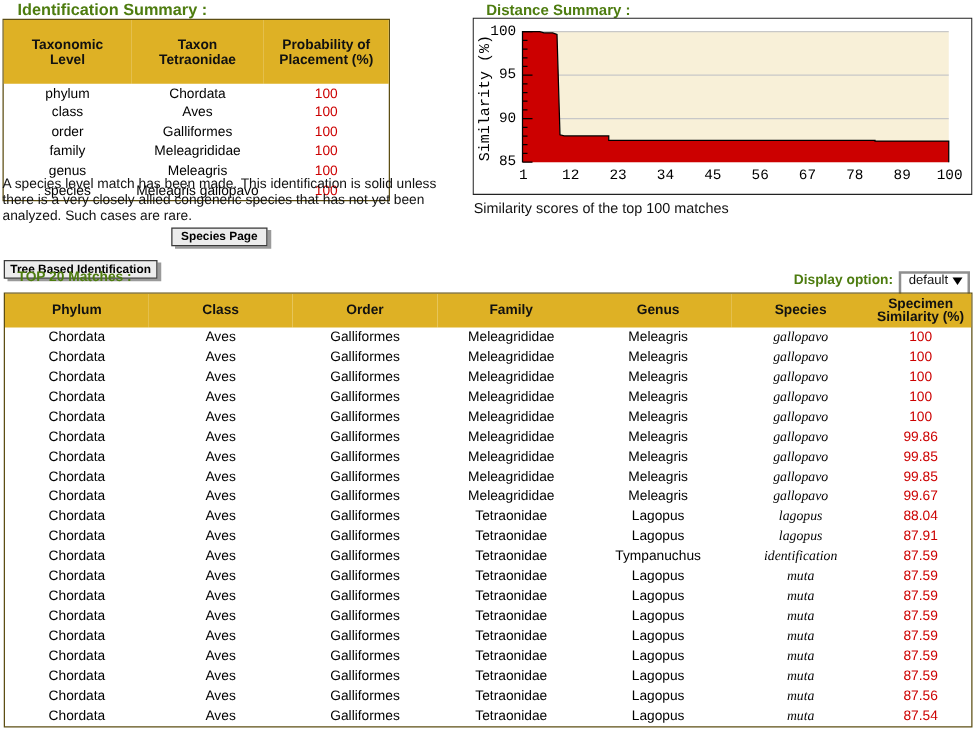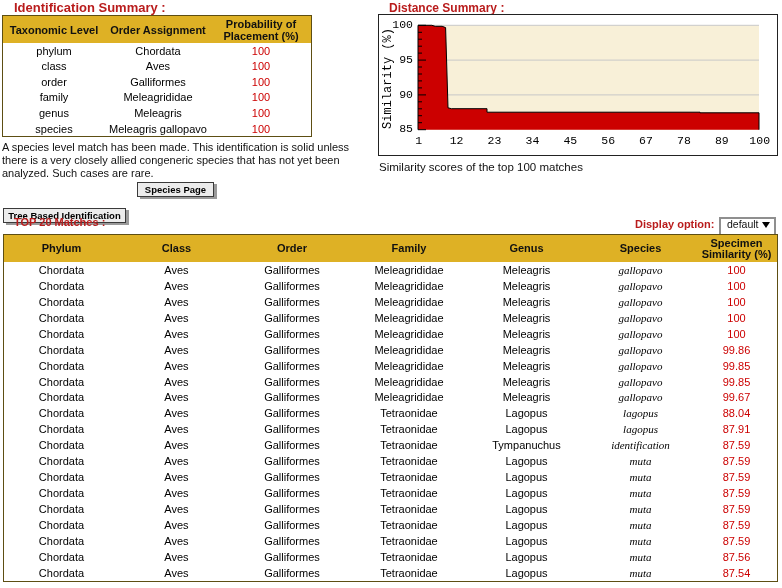--- a/index.html
+++ b/index.html
@@ -5,7 +5,7 @@
 html,body{margin:0;padding:0;background:#fff;}
 body{width:782px;height:588px;position:relative;font-family:"Liberation Sans",sans-serif;color:#000;}
 .abs{position:absolute;}
-.title{font-weight:bold;font-size:13px;color:#b91c1c;padding-left:12px;}
+.title{font-weight:bold;font-size:13px;color:#4d7c0f;padding-left:12px;}
 
 #sumwrap{left:2px;top:15px;width:308px;border:1.5px solid #5d4e13;}
 #sum{border-collapse:collapse;table-layout:fixed;width:308px;font-size:11px;}

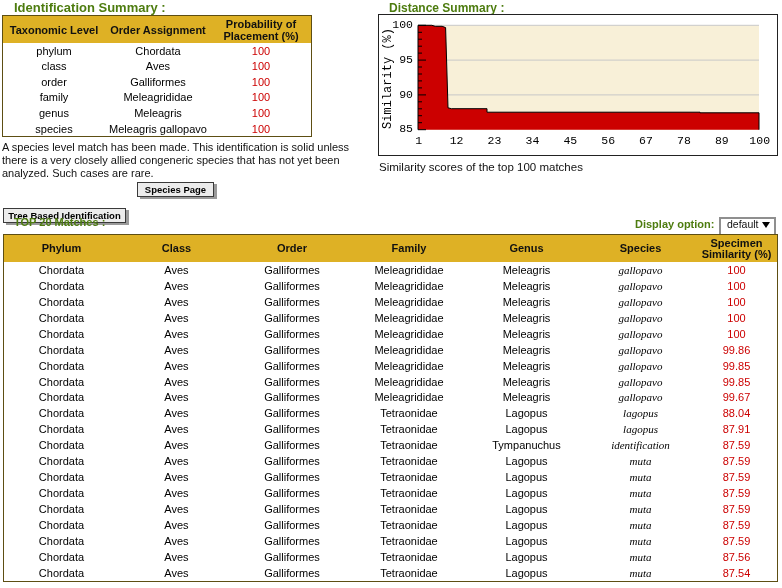--- a/index.html
+++ b/index.html
@@ -9,7 +9,7 @@
 
 #sumwrap{left:2px;top:15px;width:308px;border:1.5px solid #5d4e13;}
 #sum{border-collapse:collapse;table-layout:fixed;width:308px;font-size:11px;}
-#sum th{background:#deb125;font-weight:bold;font-size:11px;color:#111;height:27px;text-align:center;vertical-align:middle;padding:0;line-height:12px;}
+#sum th{background:#deb125;font-weight:bold;font-size:11px;color:#111;height:27px;text-align:center;vertical-align:middle;padding:12px;line-height:12px;}
 #sum td{height:15.55px;text-align:center;padding:0;font-size:11px;}
 #sum td.red{color:#cc0000;}
 

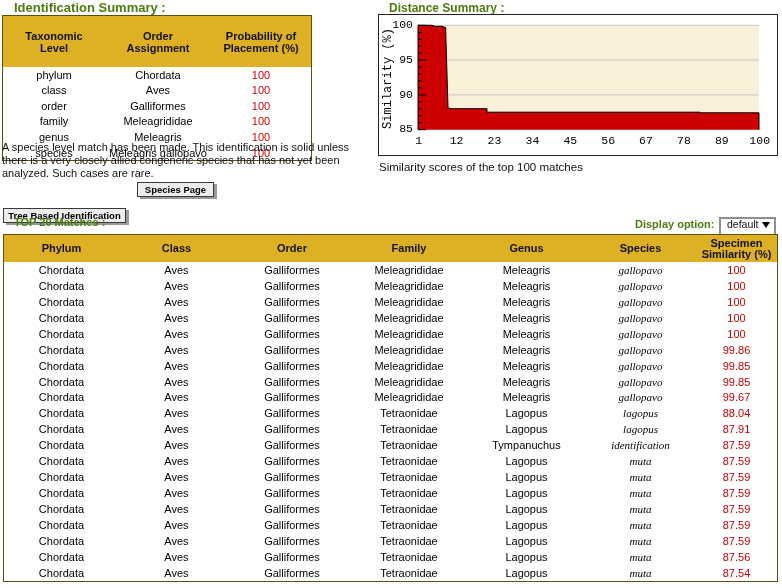--- a/index.html
+++ b/index.html
@@ -40,7 +40,7 @@
 <tbody>
         <tr>
           <th>Taxonomic Level</th>
-          <th>Order Assignment</th>
+          <th>Taxon Tetraonidae</th>
           <th>Probability of<br>Placement (%)</th>
         </tr>
 <tr>

